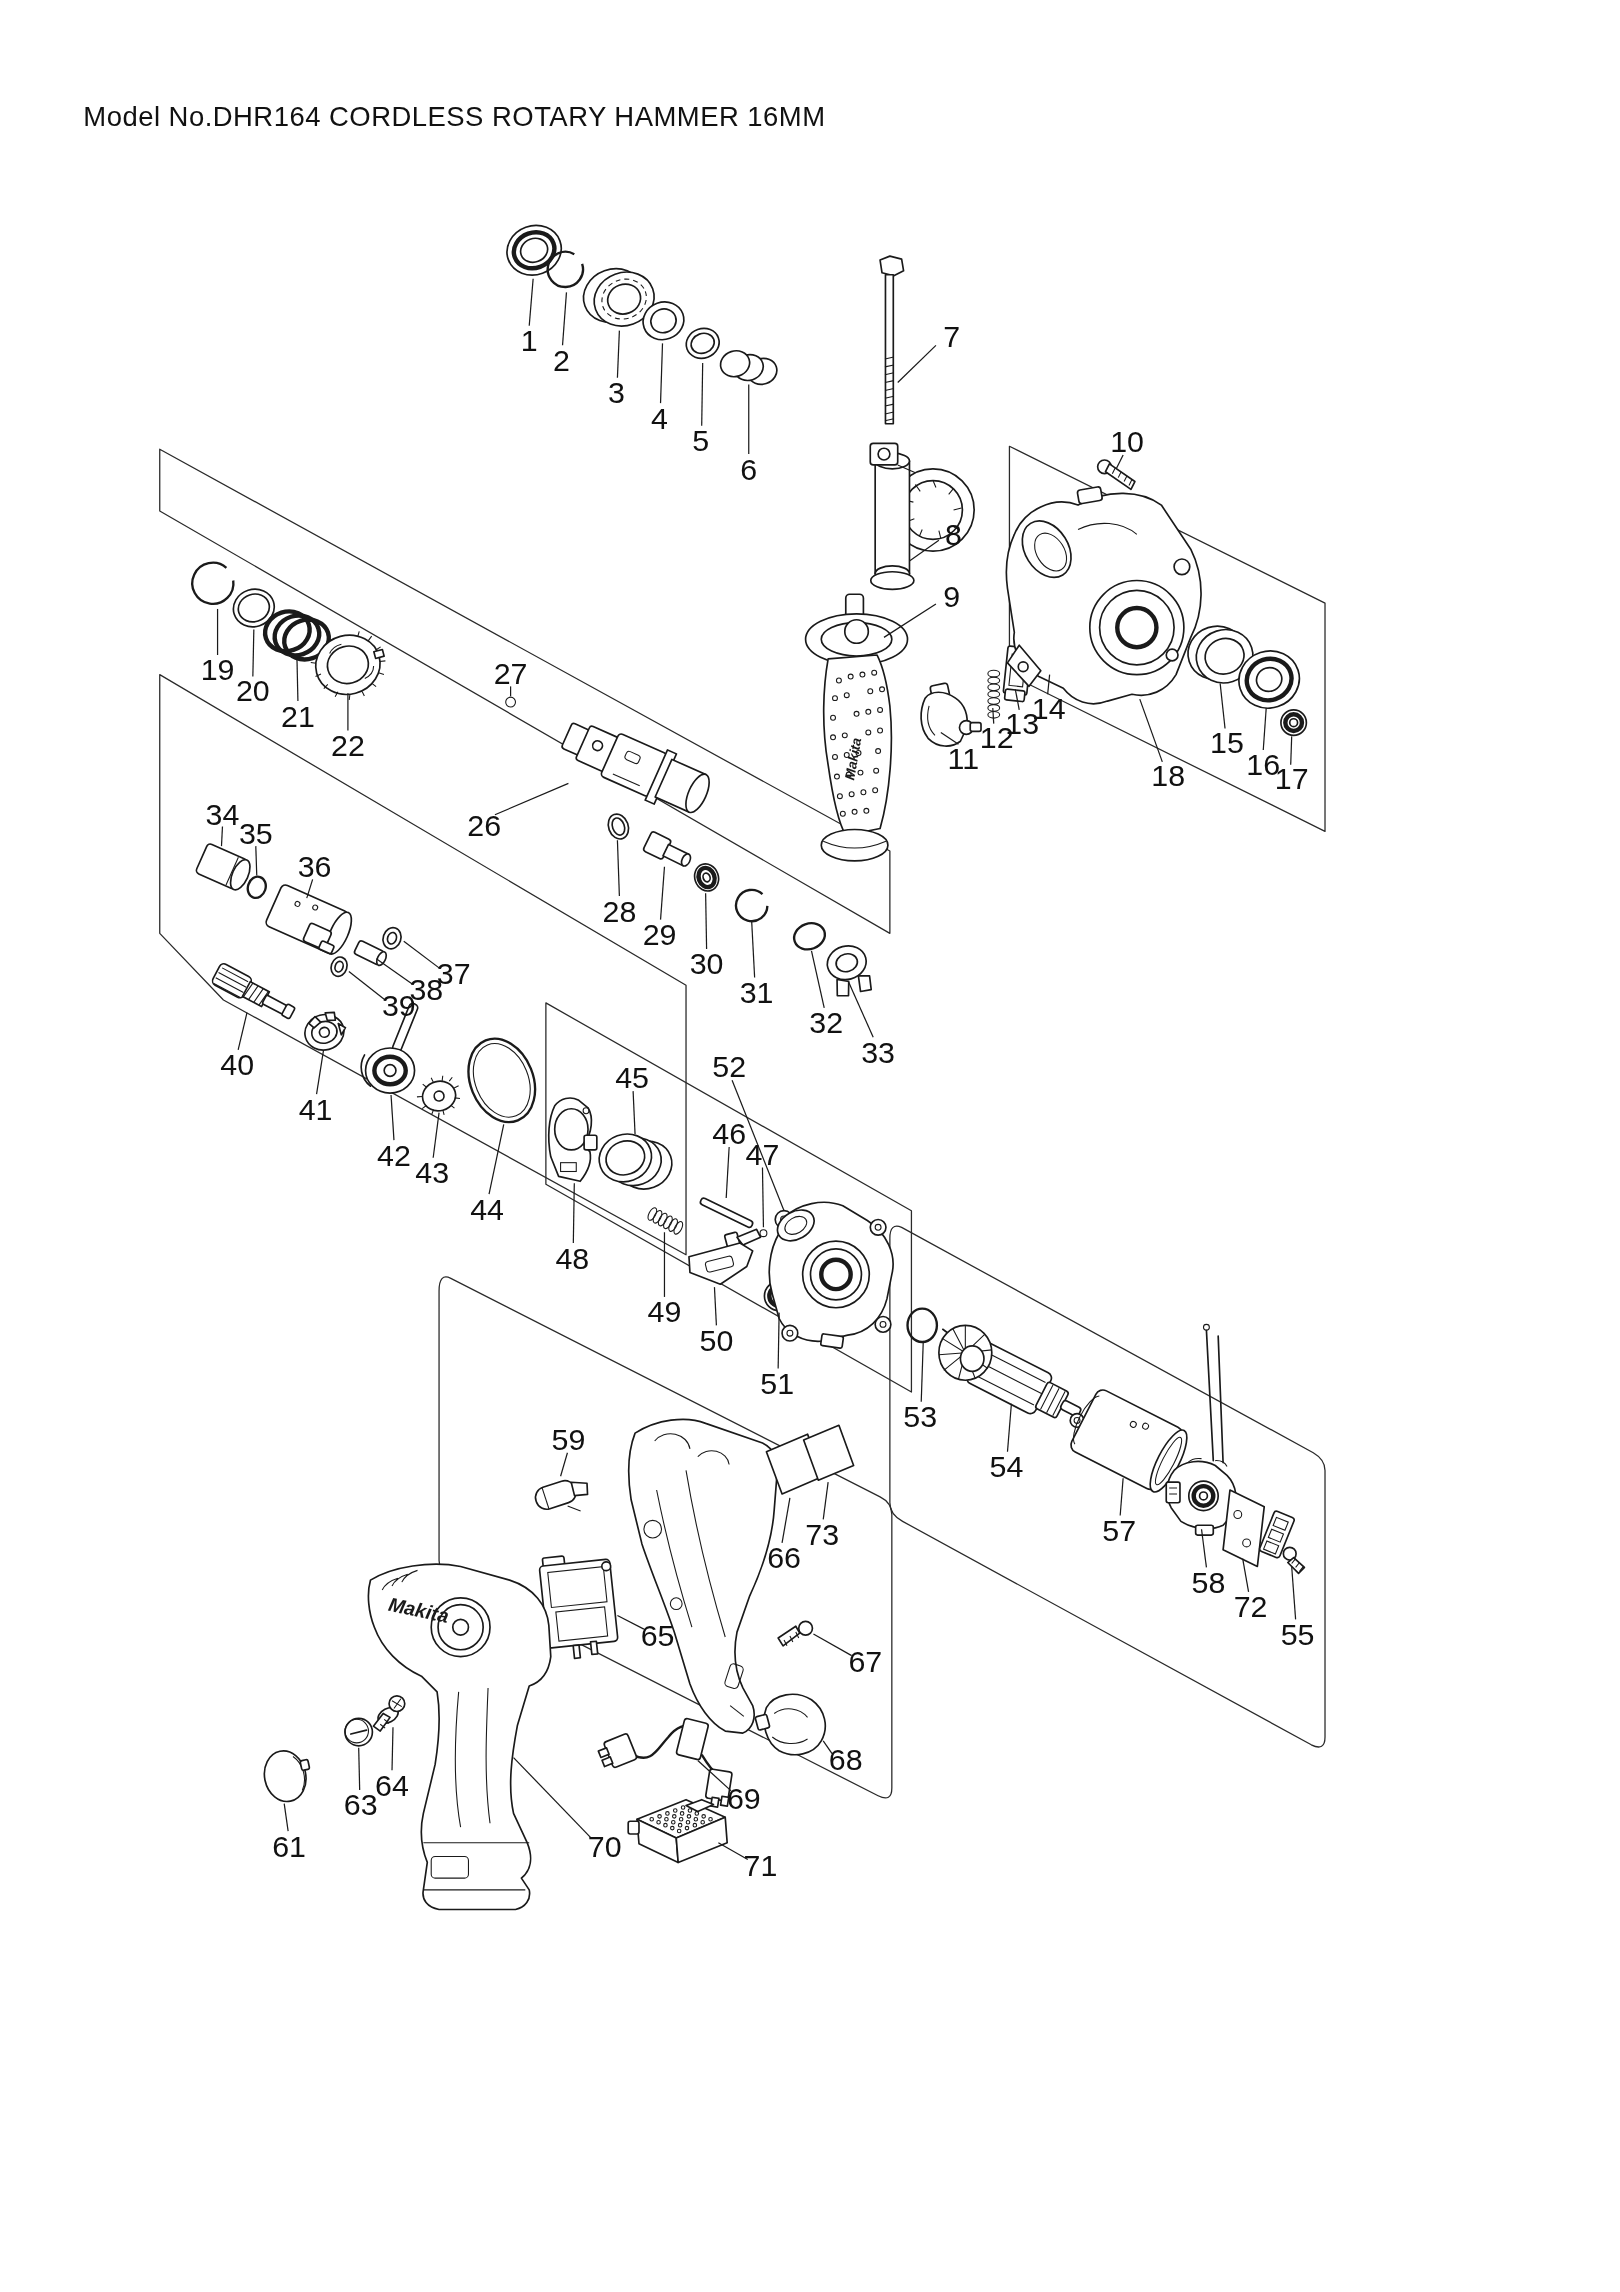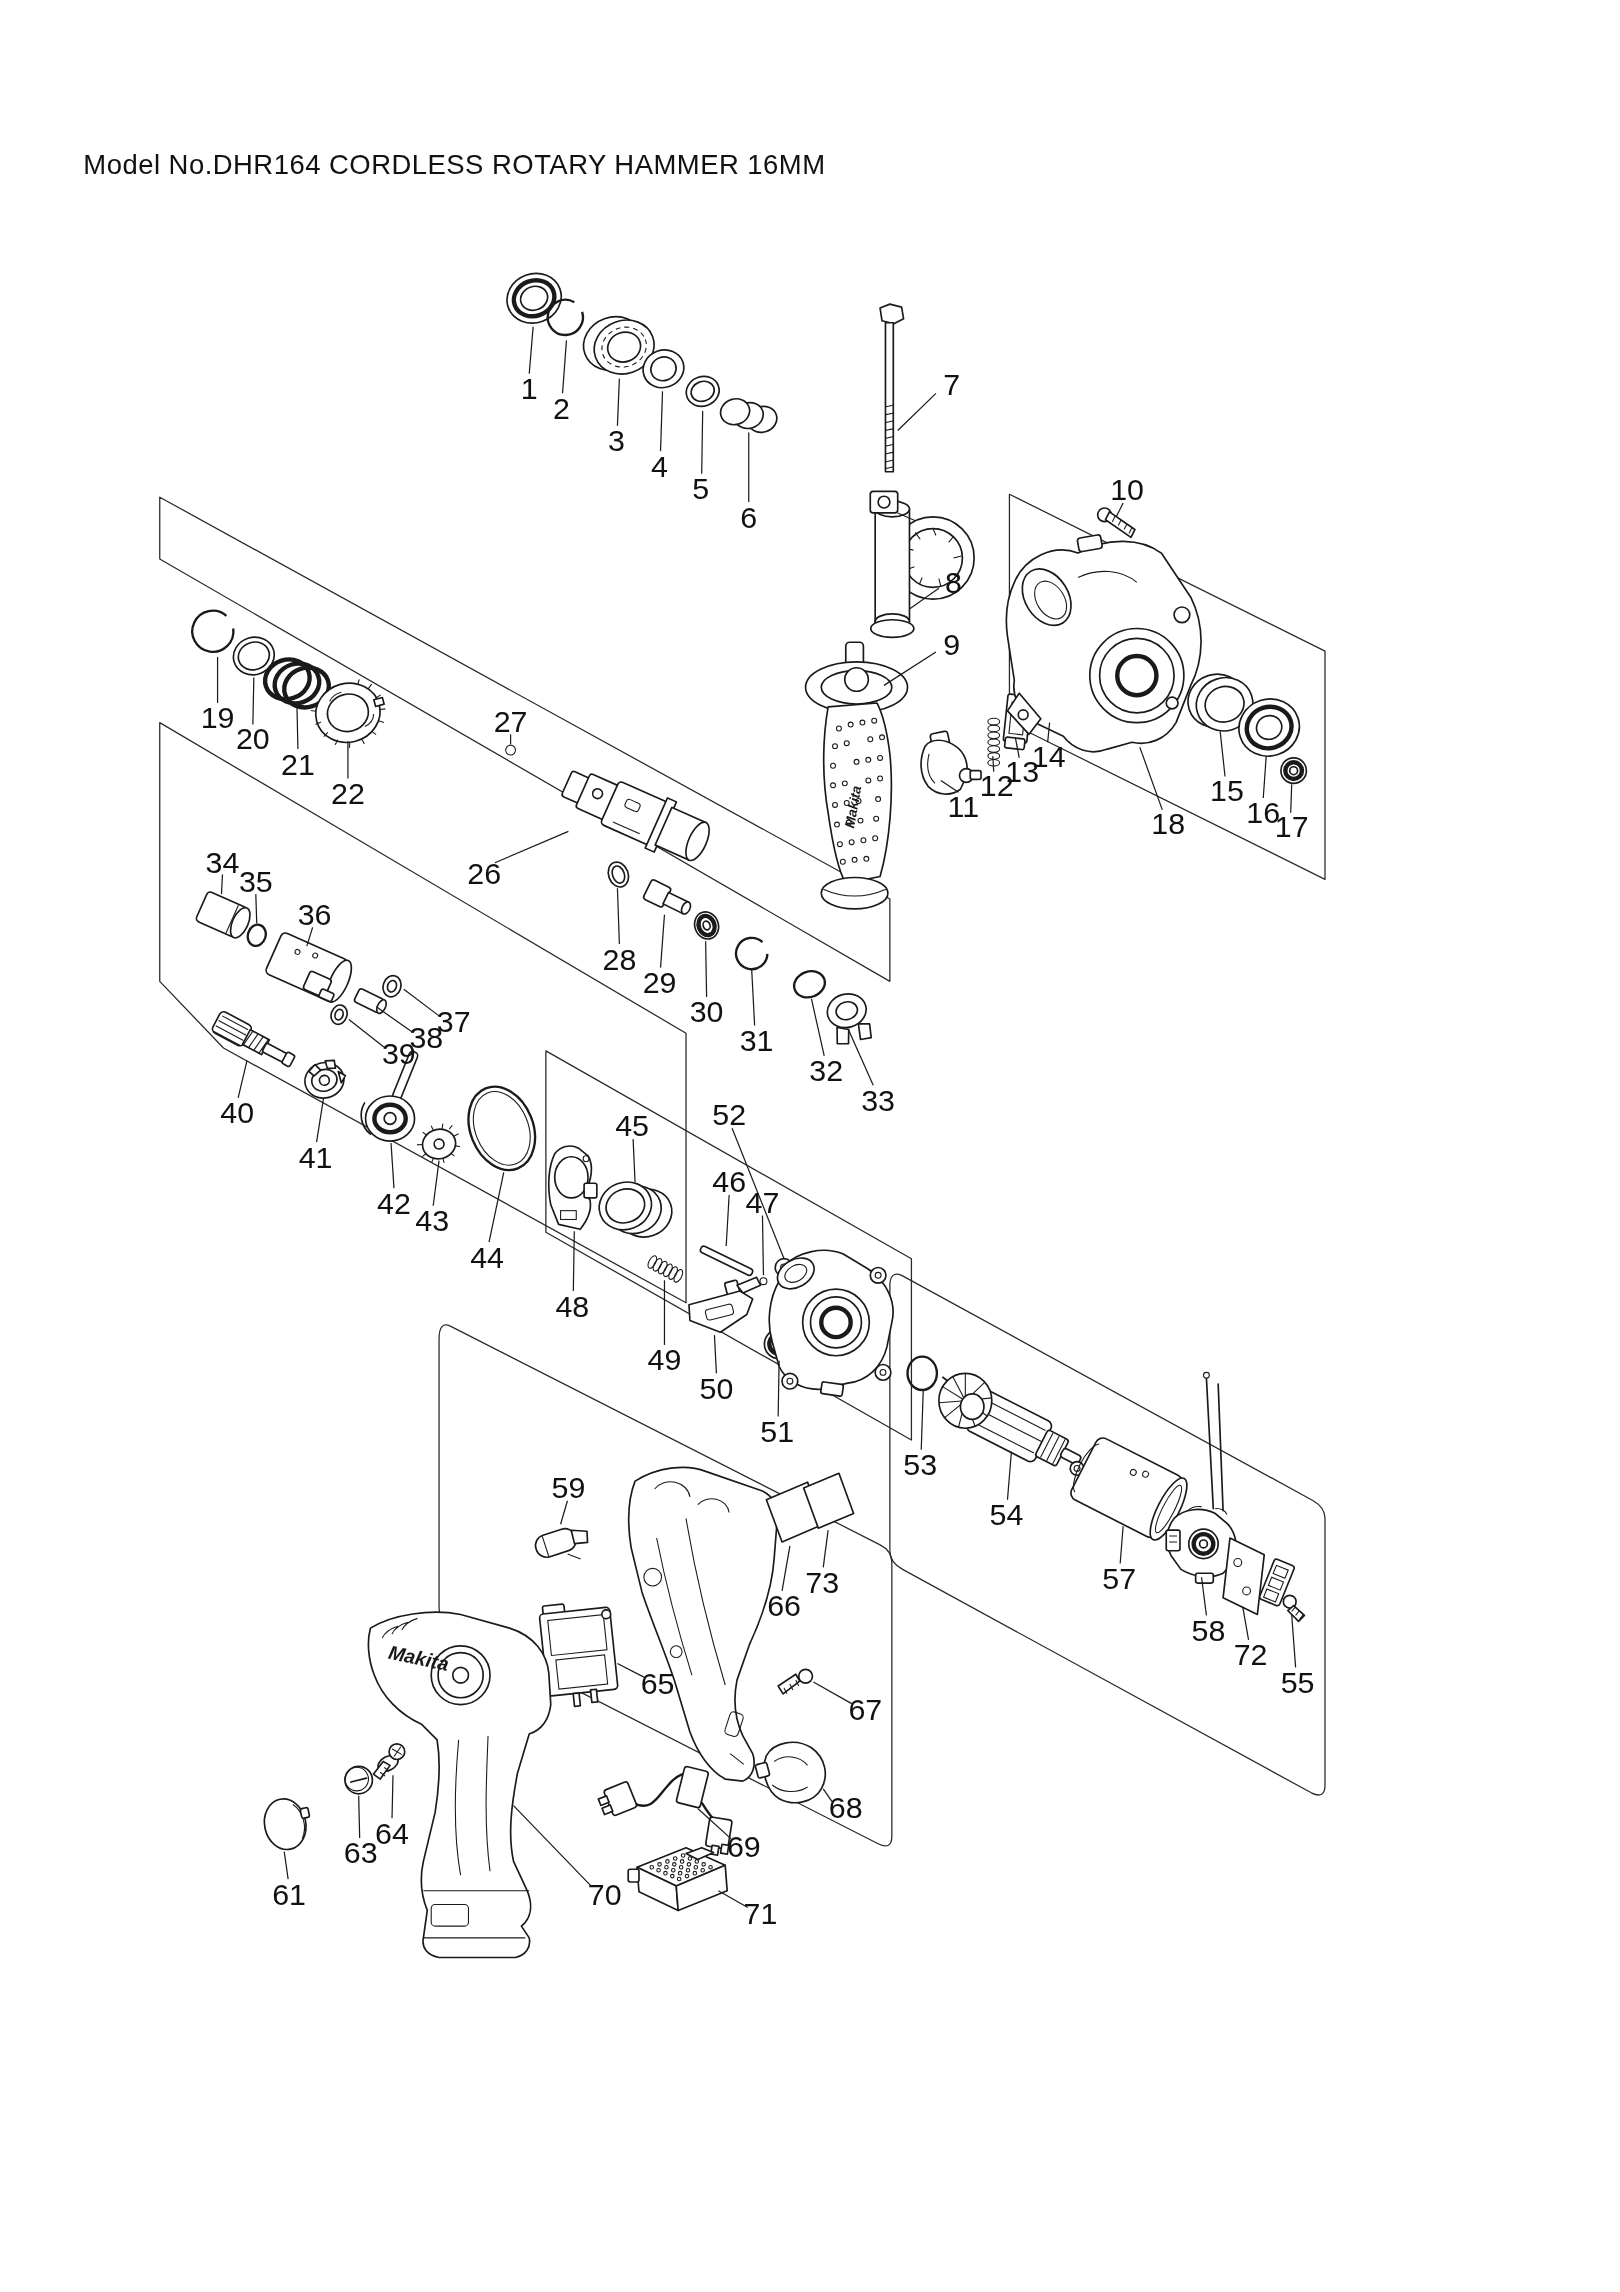--- a/index.html
+++ b/index.html
@@ -4,7 +4,7 @@
 <style>
   html,body{margin:0;padding:0;background:#ffffff;}
   .page{position:relative;width:1620px;height:1991px;background:#fff;overflow:hidden;
-        font-family:"Liberation Sans", sans-serif;margin-top:48px;}
+        font-family:"Liberation Sans", sans-serif;}
   svg{display:block}
   .ln{fill:none;stroke:#1a1a1a;stroke-width:1.7;stroke-linecap:round;stroke-linejoin:round;}
   .fw{fill:#ffffff;stroke:#1a1a1a;stroke-width:1.7;stroke-linecap:round;stroke-linejoin:round;}

